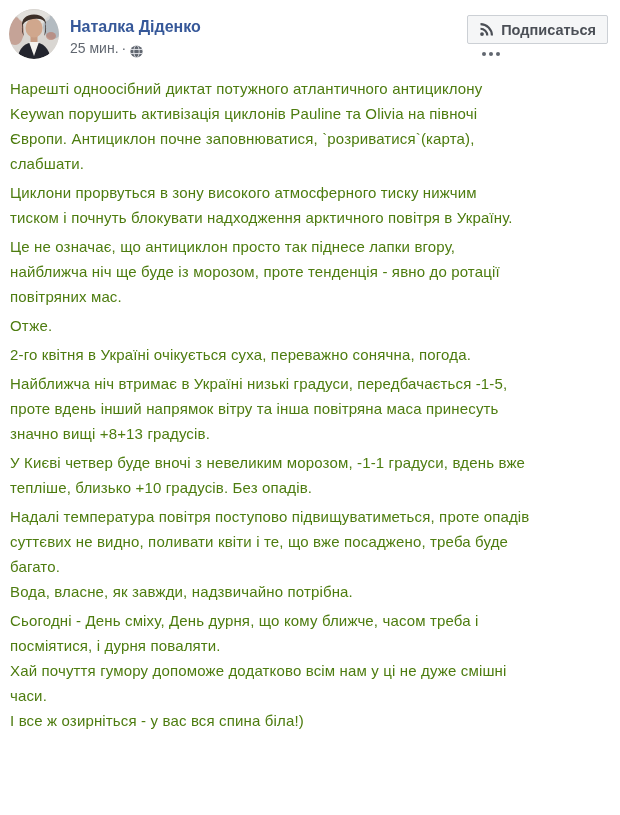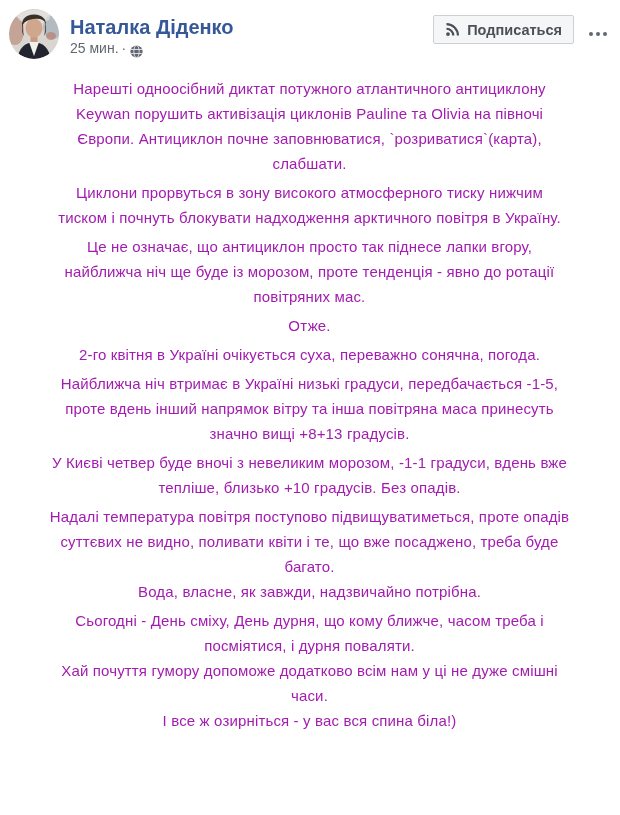--- a/index.html
+++ b/index.html
@@ -33,7 +33,7 @@
   .header-info { margin-left: 11px; padding-top: 7px; }
   .author {
     display: block;
-    font-size: 20px;
+    font-size: 16px;
     font-weight: bold;
     color: #365899;
     line-height: 22px;

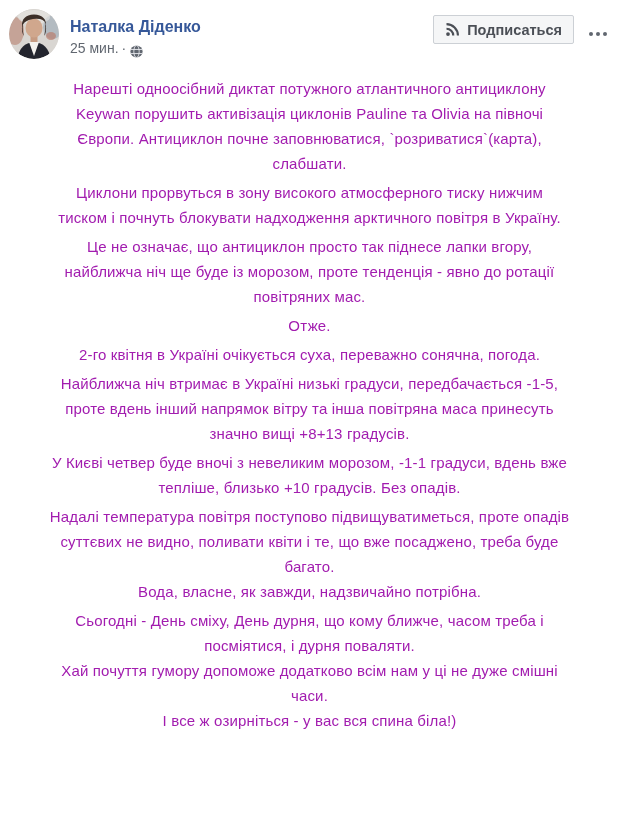--- a/index.html
+++ b/index.html
@@ -56,7 +56,8 @@
     top: 15px;
     right: 12px;
     display: flex;
-    align-items: flex-end;
+    align-items: flex-start;
+    flex-direction: column;
   }
   .follow-btn {
     display: inline-flex;

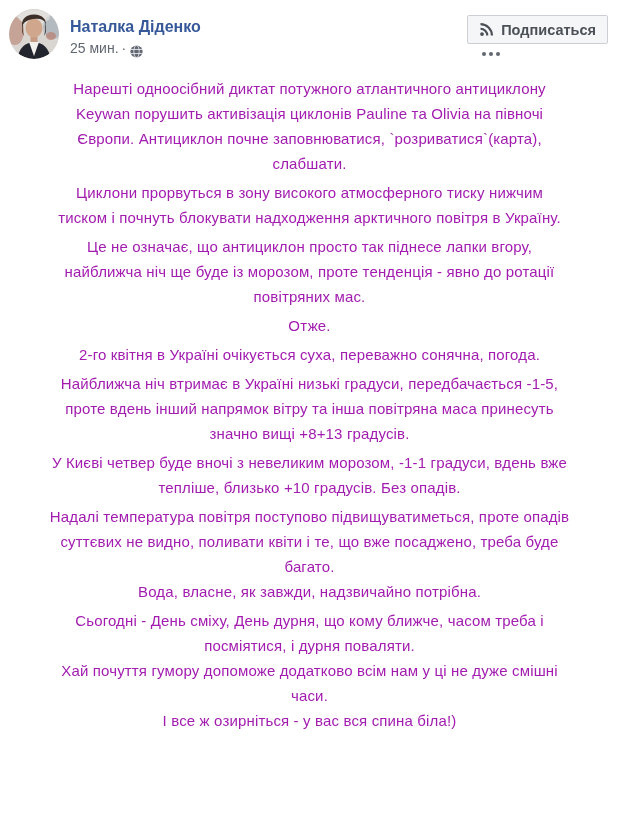--- a/index.html
+++ b/index.html
@@ -95,8 +95,7 @@
     font-size: 15px;
     line-height: 25px;
     letter-spacing: 0.15px;
-    color: #a21caf;
-    text-align: center;
+    color: #4d7c0f;
   }
   .post-text p {
     margin: 0 0 4px 0;

